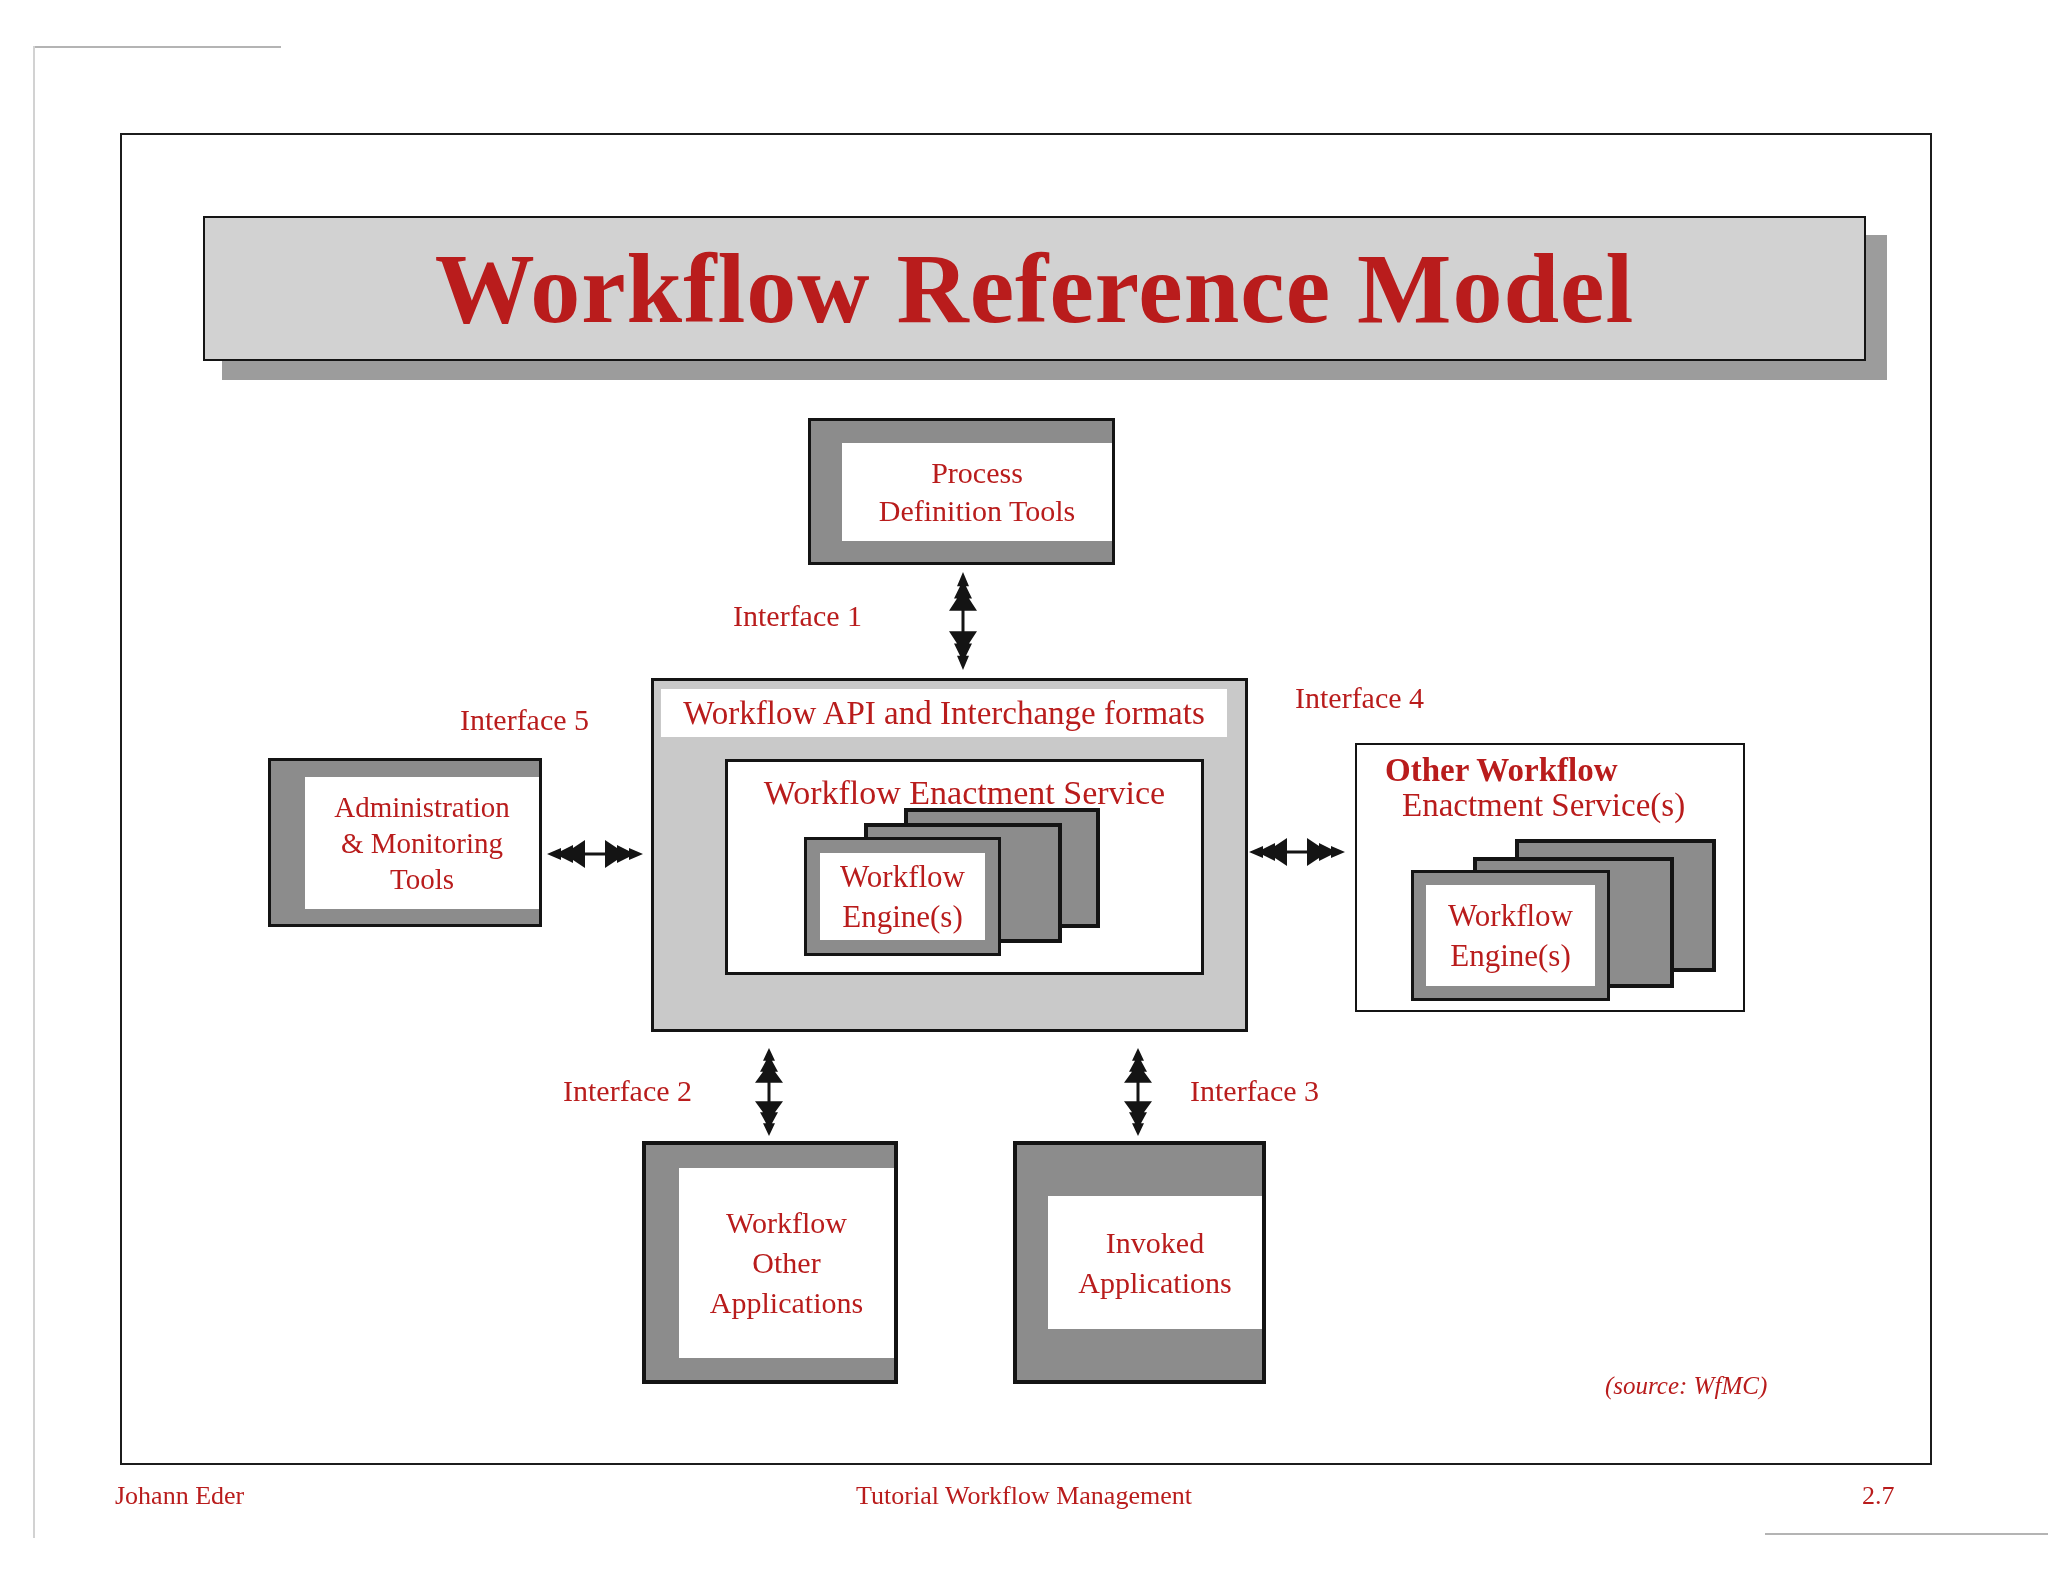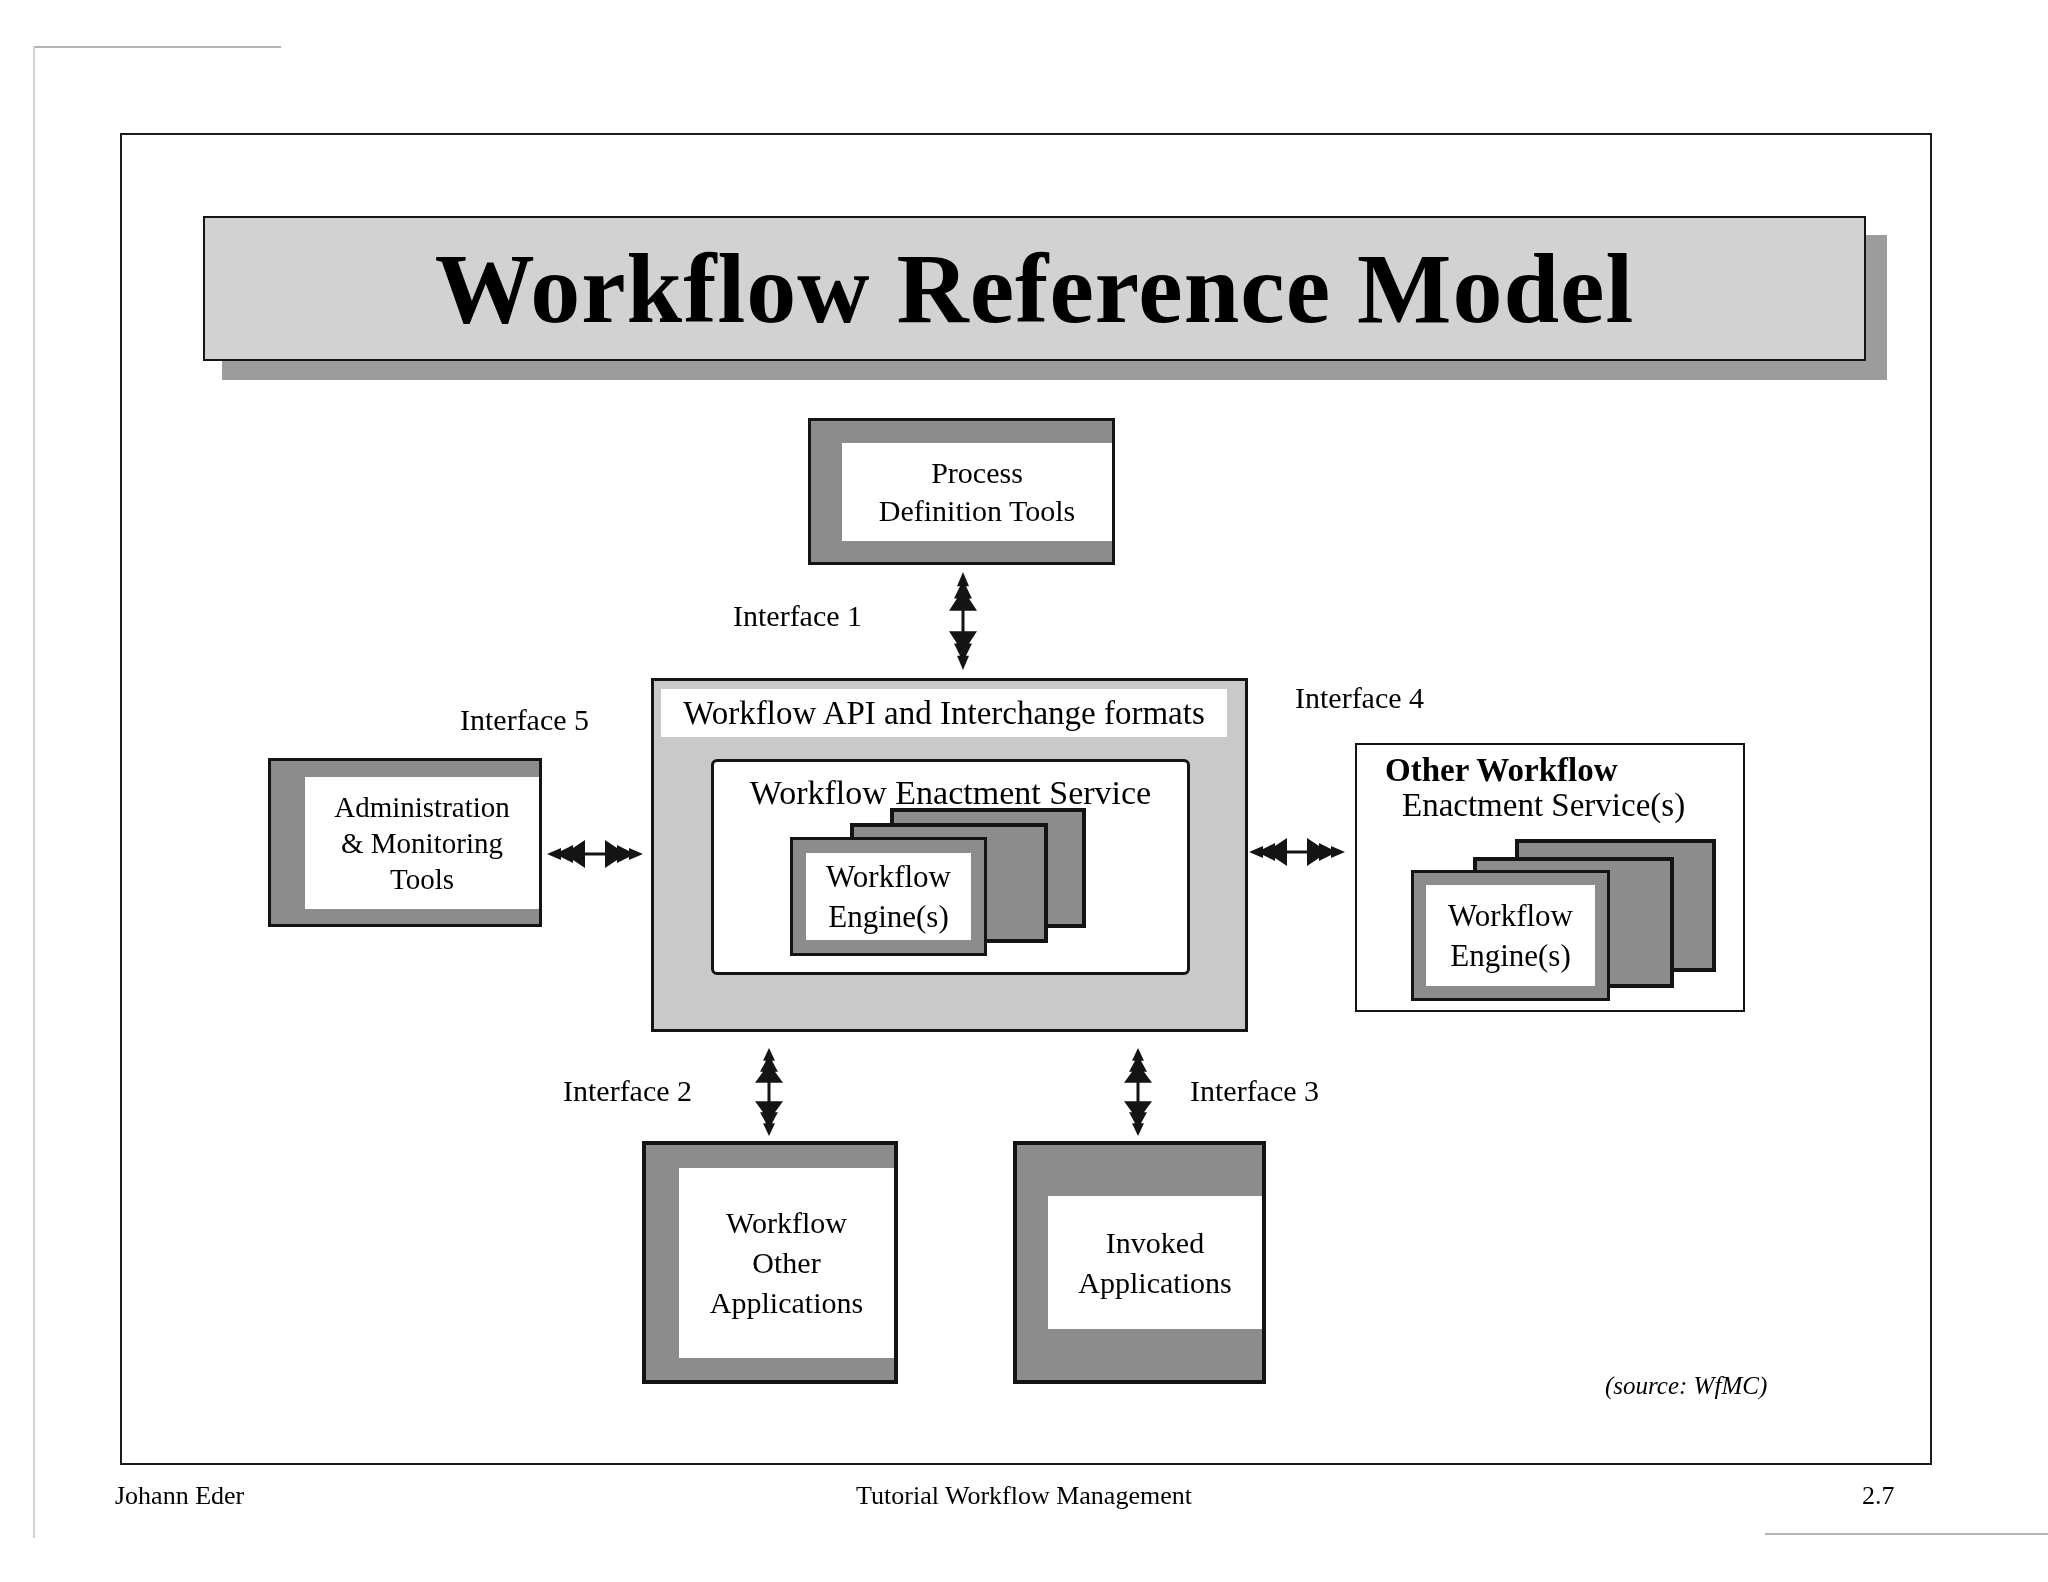--- a/index.html
+++ b/index.html
@@ -5,7 +5,7 @@
   html,body { margin:0; padding:0; background:#ffffff; }
   .page {
     position:relative; width:2048px; height:1538px; background:#ffffff;
-    font-family:"Liberation Serif", serif; color:#000000; overflow:hidden;
+    font-family:"Liberation Serif", serif; color:#b91c1c; overflow:hidden;
   }
   .abs { position:absolute; box-sizing:border-box; }
 

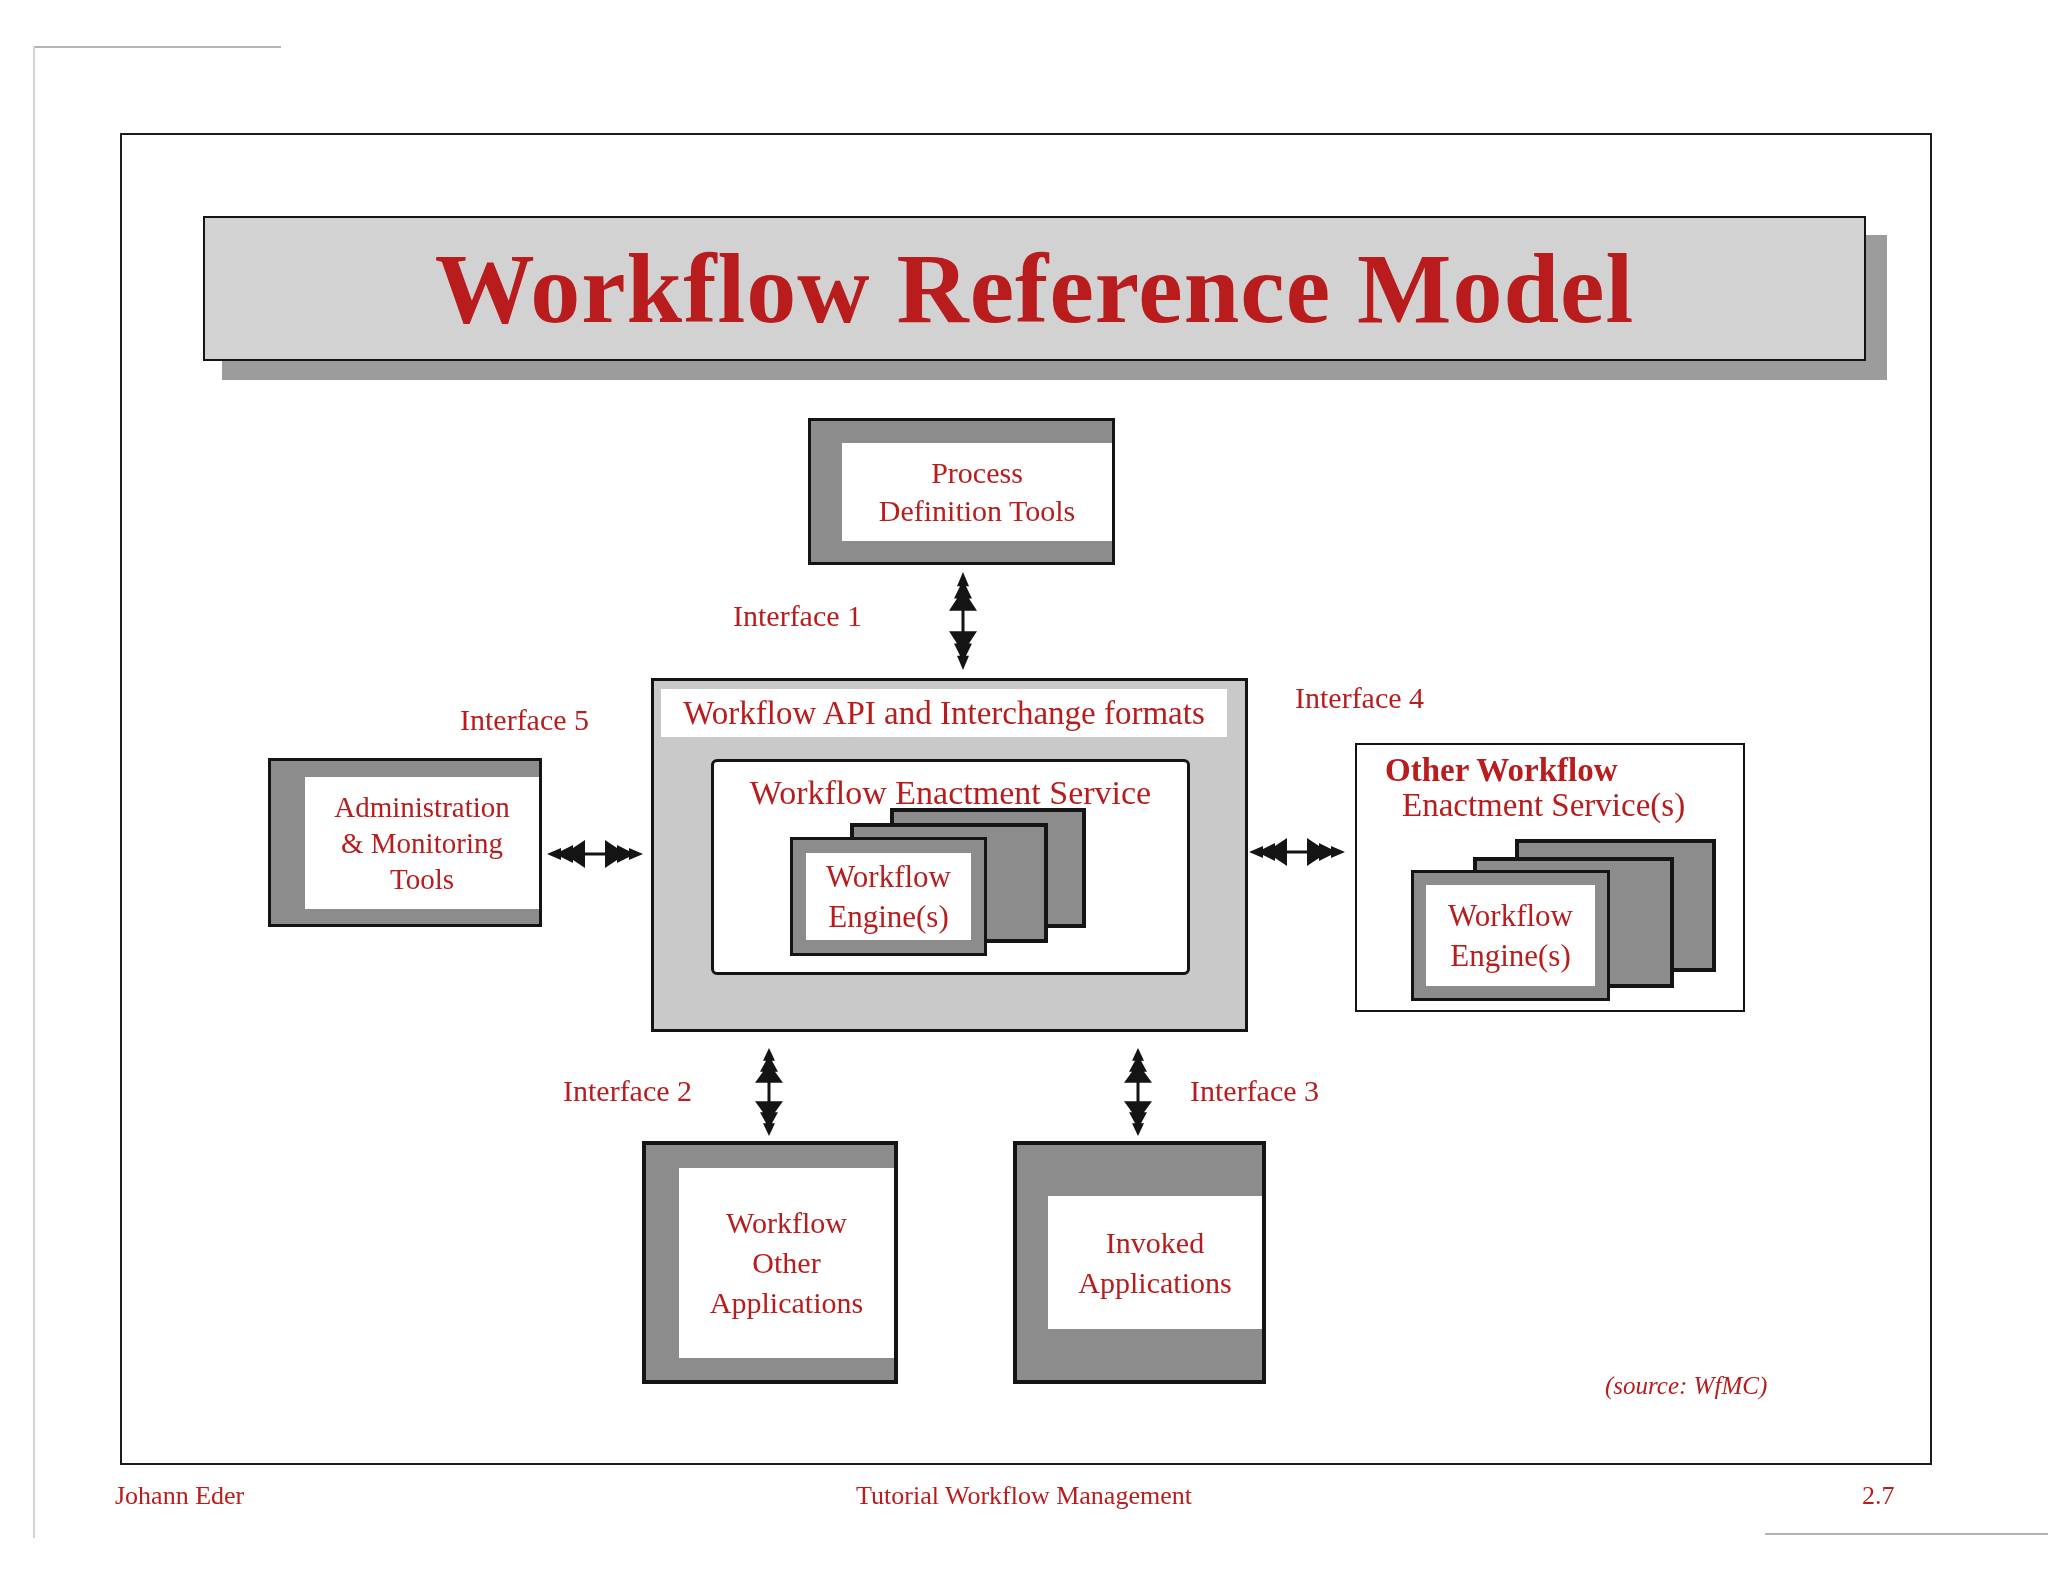--- a/index.html
+++ b/index.html
@@ -101,7 +101,7 @@
     <div class="abs api-strip" style="left:7px; top:8px; width:566px; height:48px;">
       <span>Workflow API and Interchange formats</span>
     </div>
-    <div class="abs enactment" style="left:57px; top:78px; width:479px; height:216px;border-radius:6px;">
+    <div class="abs enactment" style="left:71px; top:78px; width:479px; height:216px;">
       <div class="enact-title">Workflow Enactment Service</div>
       <div class="abs stackbox" style="left:176px; top:46px; width:196px; height:120px; z-index:1;"></div>
       <div class="abs stackbox" style="left:136px; top:61px; width:198px; height:120px; z-index:2;"></div>

